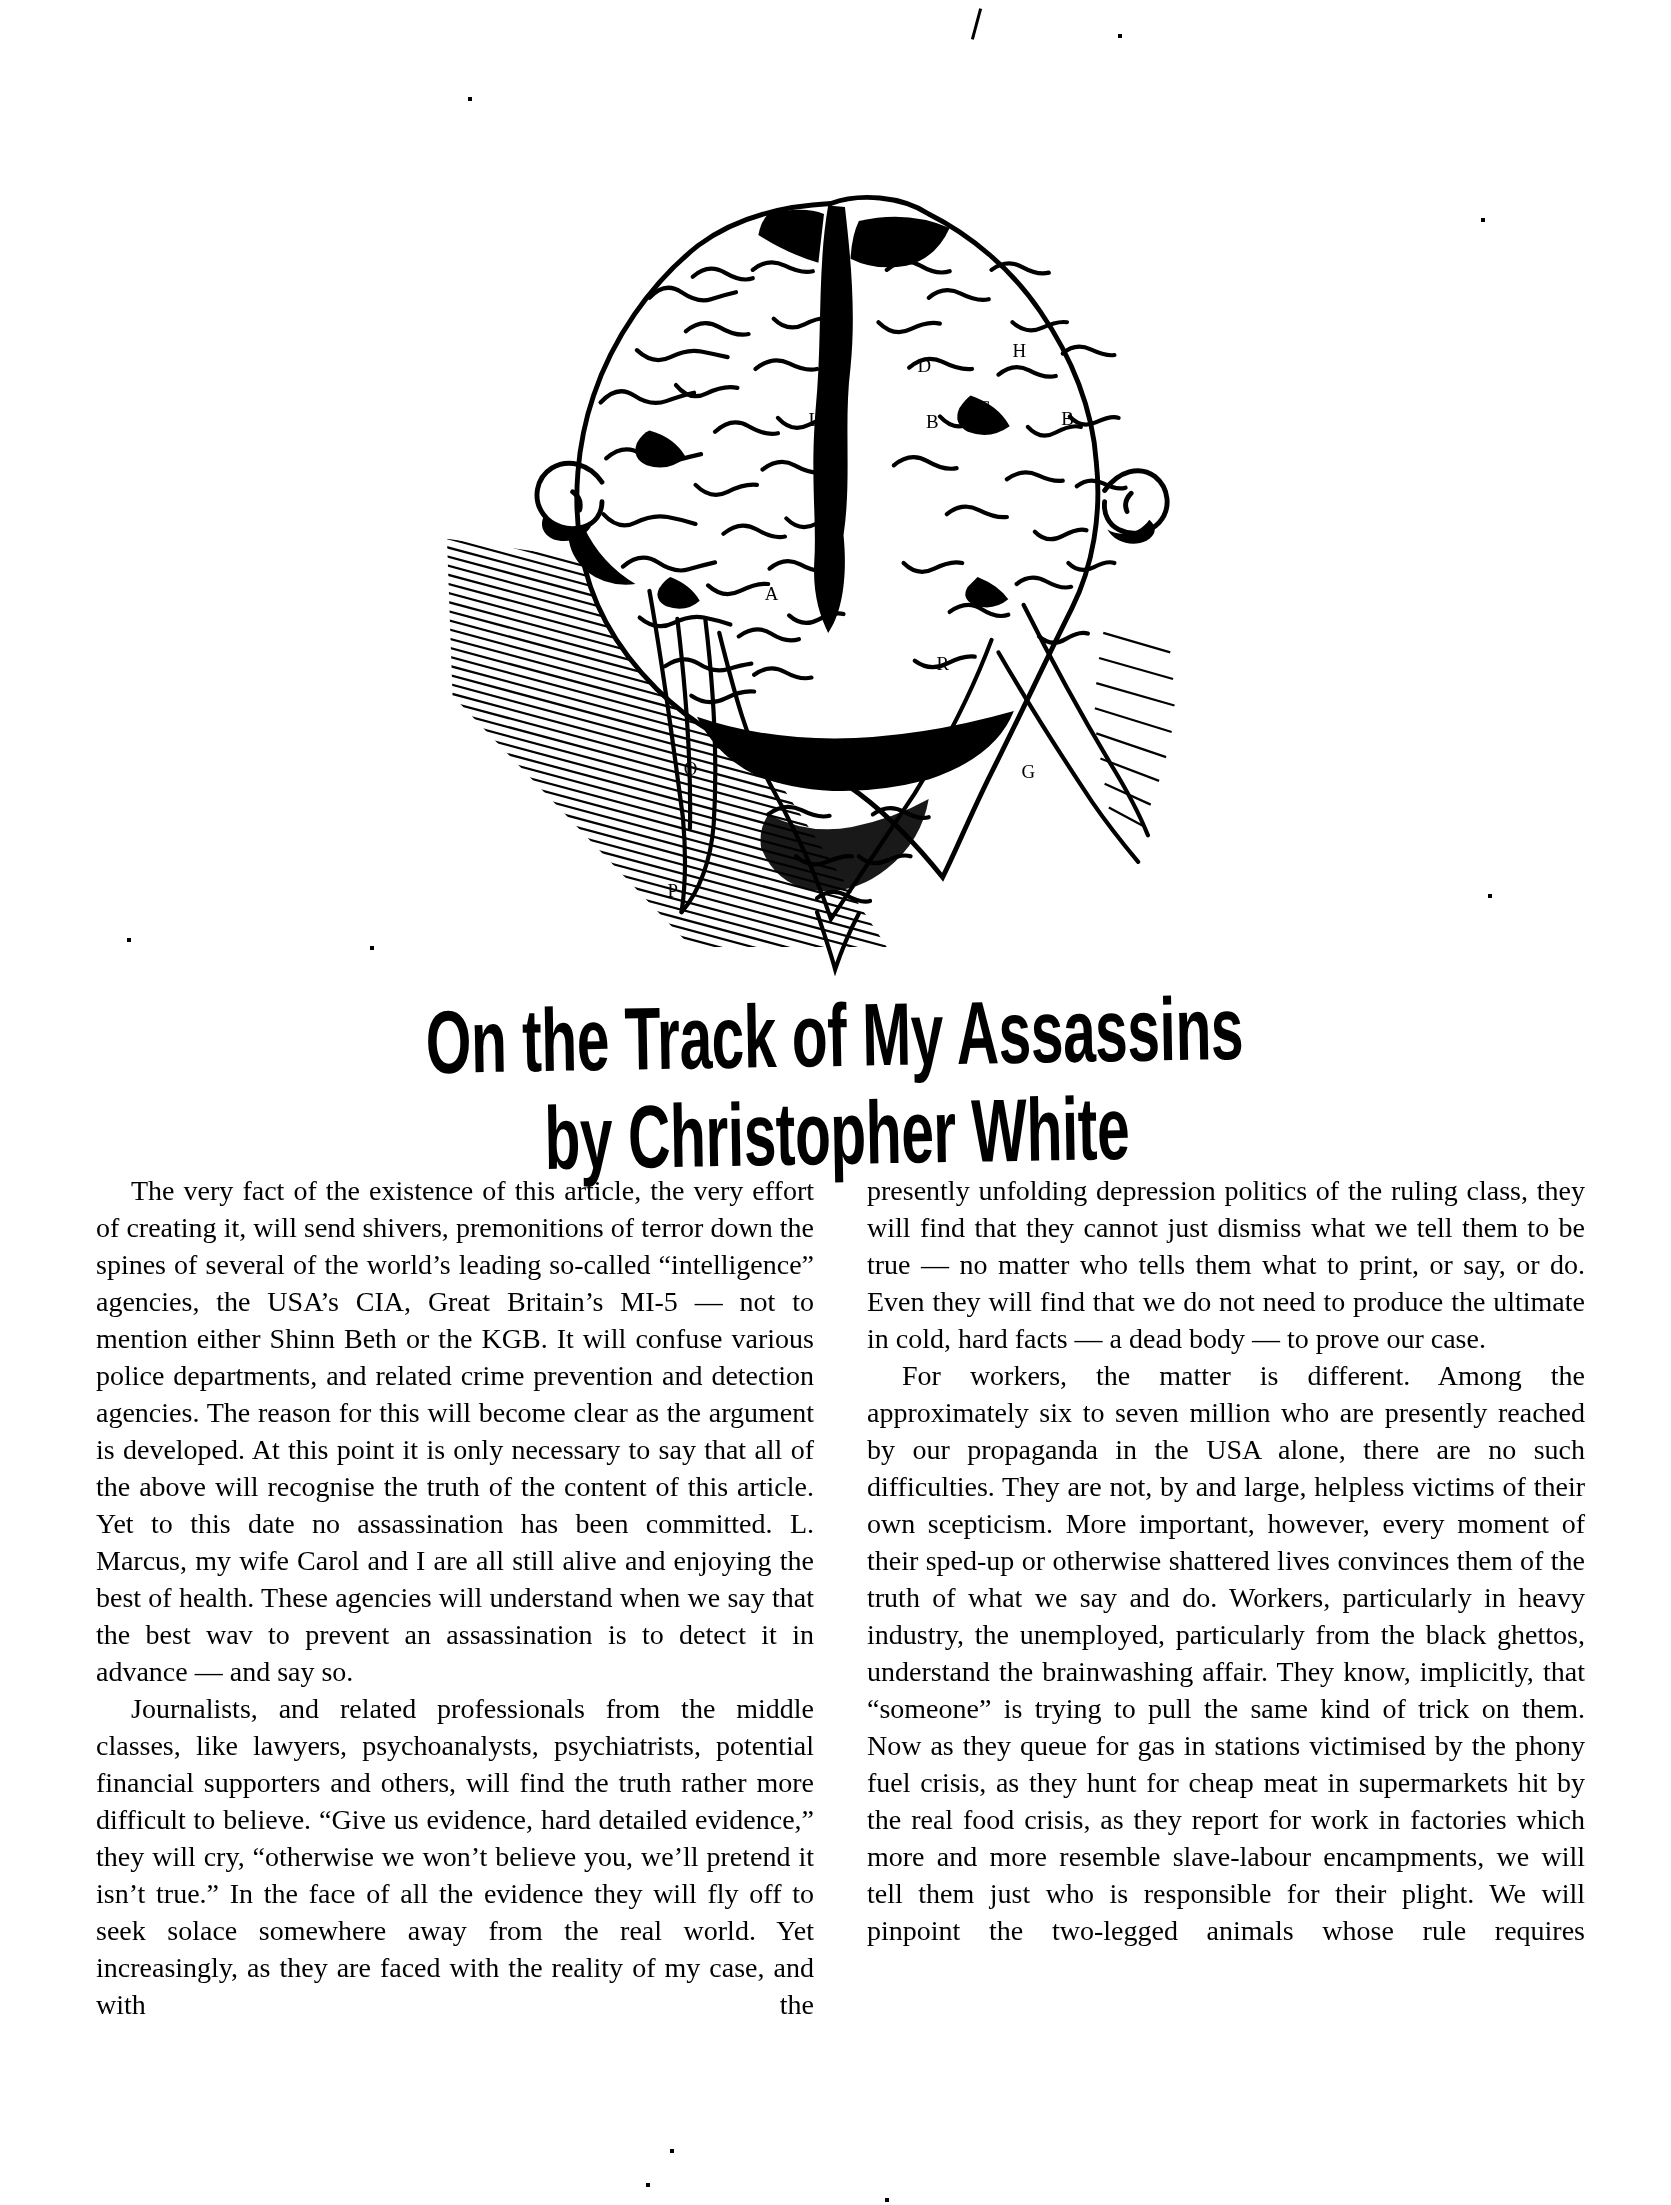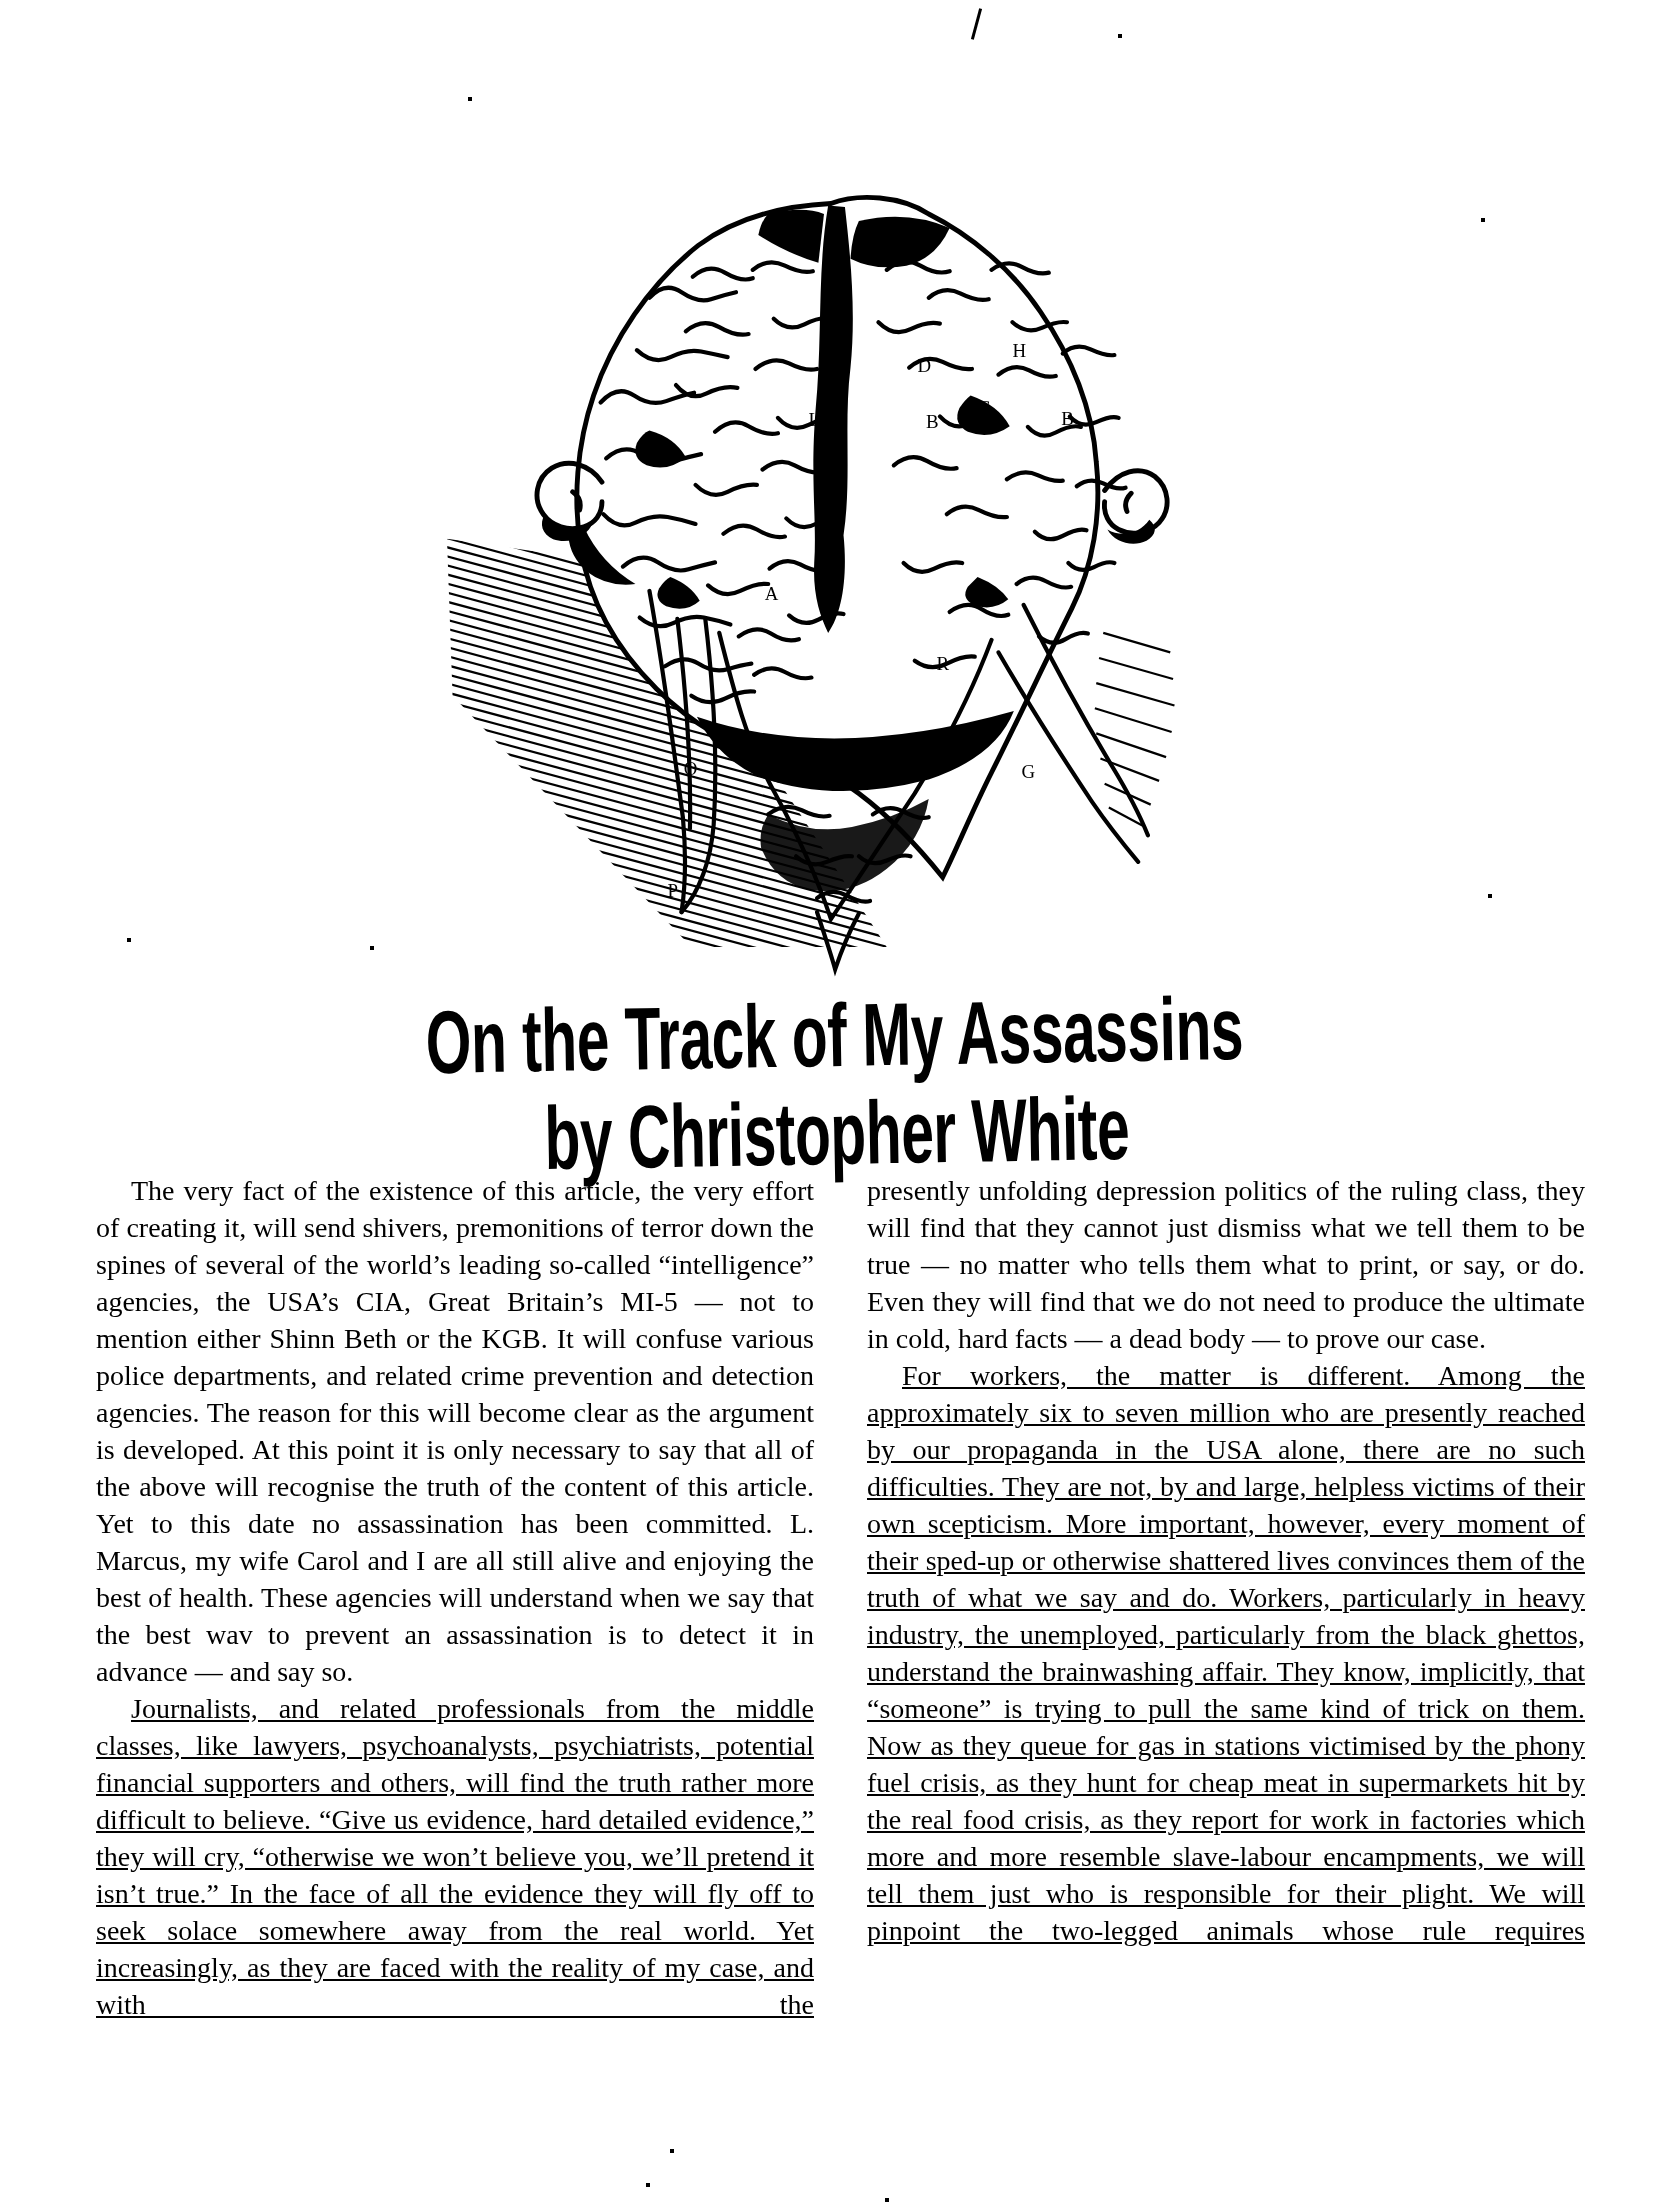--- a/index.html
+++ b/index.html
@@ -35,7 +35,7 @@
   .col{width:718px;text-align:justify;font-size:28px;line-height:37px;}
   .col p{margin:0;padding:0;}
   .col p.indent{text-indent:35px;}
-  .col p.runover{text-align-last:justify;text-decoration:underline;}
+  .col p.runover{text-align-last:justify;}
 </style>
 </head>
 <body>

